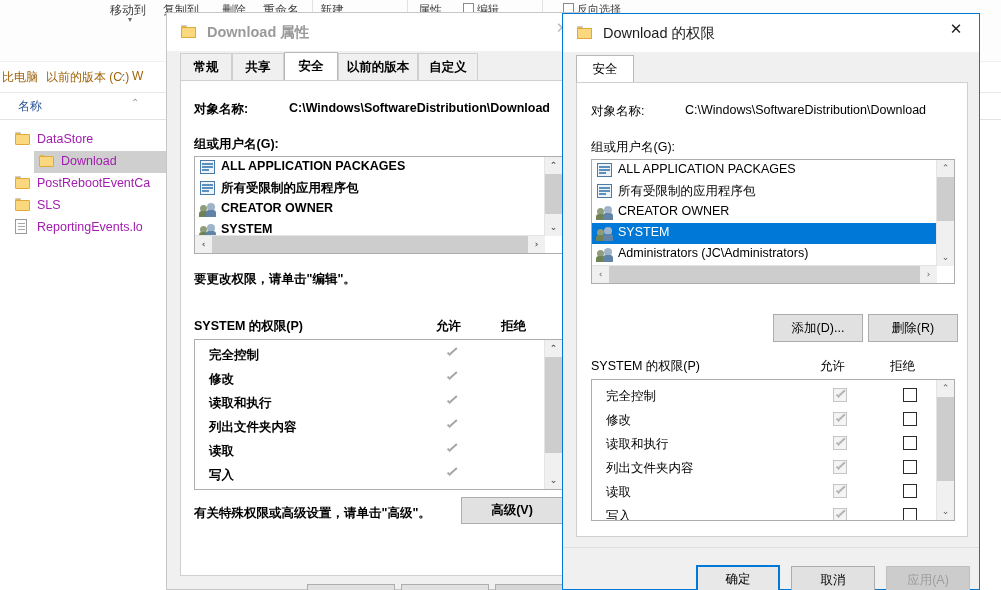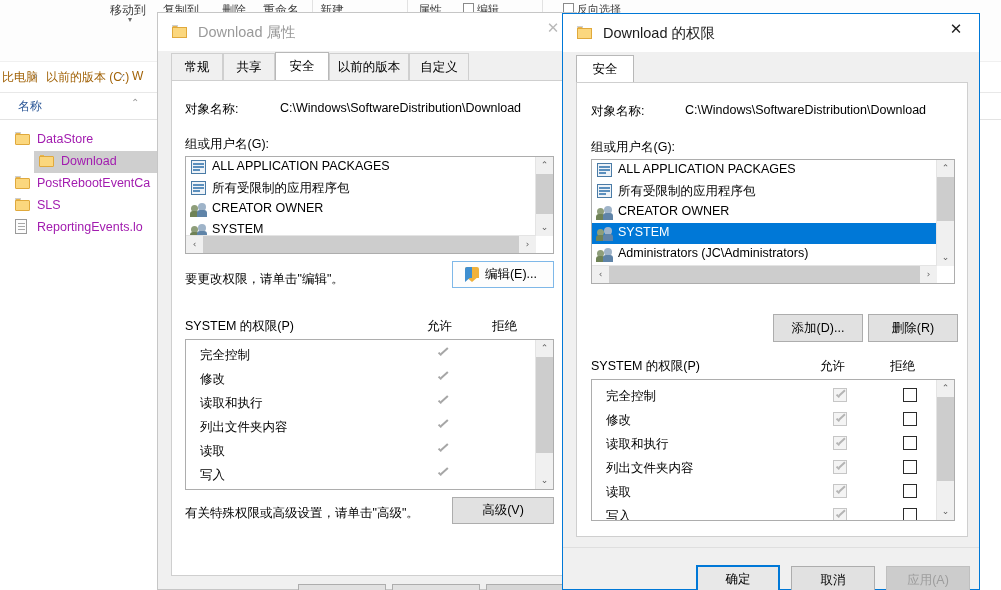--- a/index.html
+++ b/index.html
@@ -179,7 +179,7 @@
     </div>
 </div>
 
-<div class="dlg" id="propdlg" style="left:157px;top:12px;width:420px;height:578px;border:1px solid #c6c6c6;">
+<div class="dlg" id="propdlg" style="left:166px;top:12px;width:420px;height:578px;border:1px solid #c6c6c6;font-weight:bold;">
   <div class="dlg-title">
     <div class="dlg-ico">
         <div class="tab"></div>

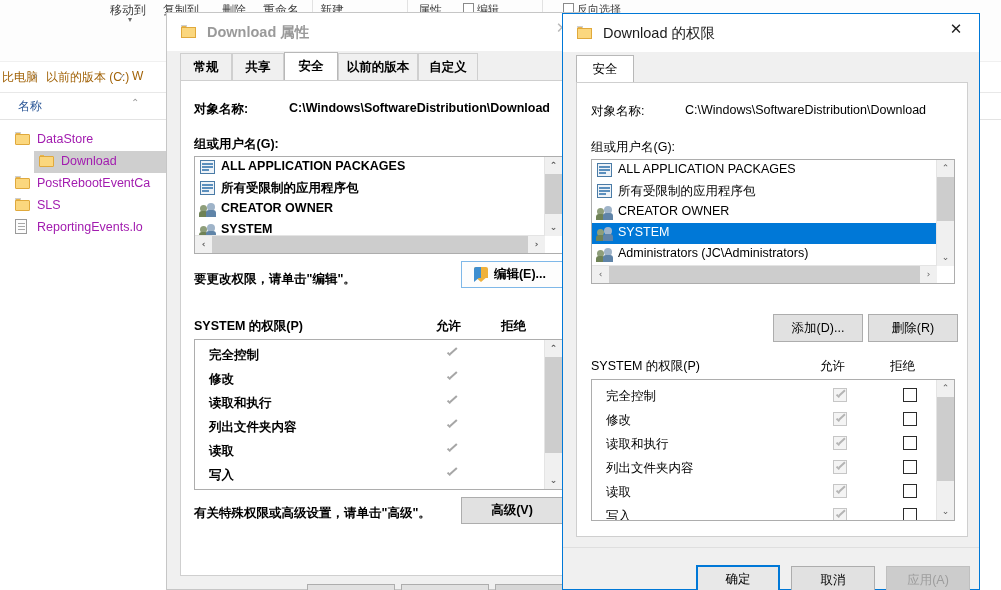--- a/index.html
+++ b/index.html
@@ -252,15 +252,6 @@
     </div>
 
     <span class="lbl" style="left:13px;top:190px;">要更改权限，请单击"编辑"。</span>
-    <div class="btn light" style="left:280px;top:180px;width:102px;height:27px;line-height:25px;">
-      <div class="shield" style="left:12px;top:5px;">
-        <div class="s"></div>
-          <div class="s2"></div>
-          <div class="b"></div>
-          <div class="b2"></div>
-      </div>
-      <span style="margin-left:16px;">编辑(E)...</span>
-    </div>
 
     <span class="permhdr" style="left:13px;top:237px;">SYSTEM 的权限(P)</span>
     <span class="permhdr" style="left:255px;top:237px;">允许</span>

